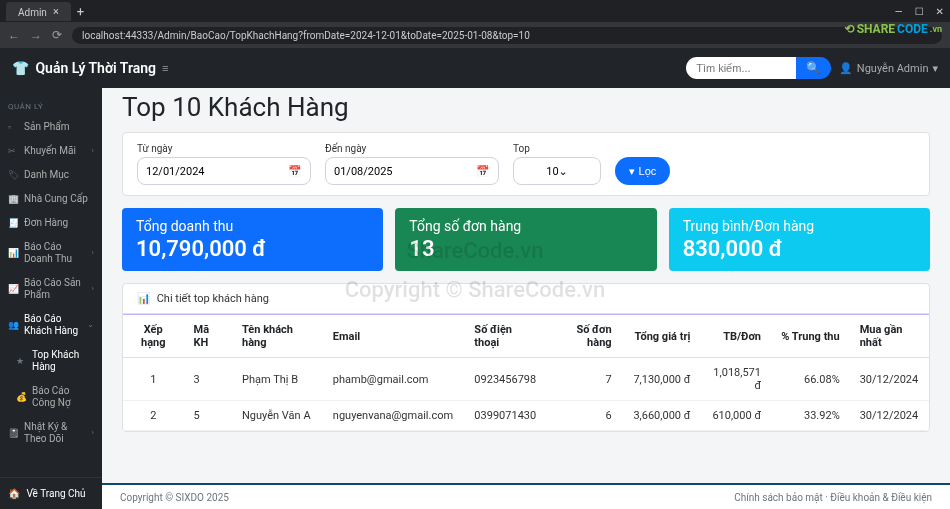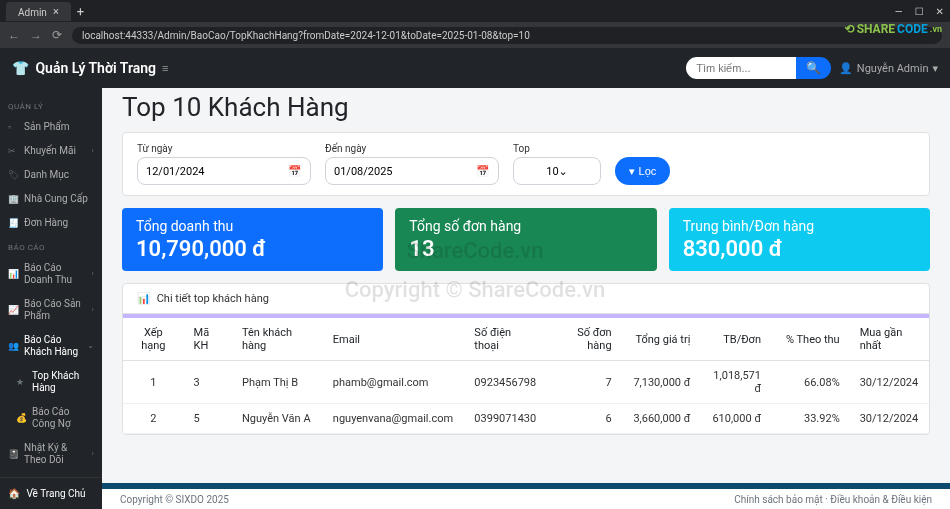--- a/index.html
+++ b/index.html
@@ -160,7 +160,6 @@
         <span class="lbl">Đơn Hàng</span>
       </div>
 
-    <div class="sb-heading">BÁO CÁO</div>
     <div class="sb-item">
         <span class="icon">📊</span>
         <span class="lbl">Báo Cáo Doanh Thu</span>

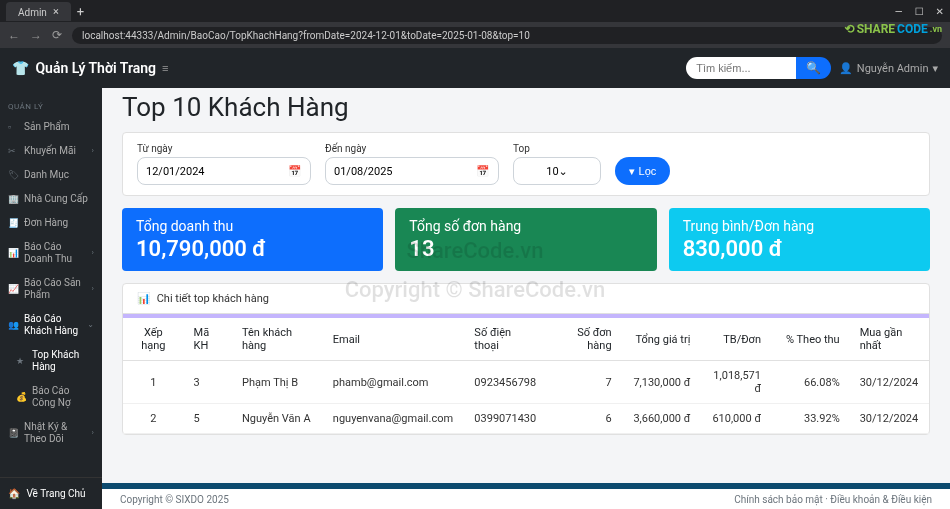--- a/index.html
+++ b/index.html
@@ -72,7 +72,7 @@
 
 .table-card .table-header { padding: 8px 14px; border-bottom: 1px solid #e0e0e0; font-size: 11px; color: #333; display: flex; align-items: center; gap: 6px; }
 table { width: 100%; border-collapse: collapse; font-size: 11px; }
-th { text-align: left; padding: 8px 10px; border-bottom: 1px solid #e0e0e0; border-top: 4px solid #c4b5fd; font-weight: 400; color: #212529; }
+th { text-align: left; padding: 8px 10px; border-bottom: 1px solid #e0e0e0; border-top: 1px solid #c4b5fd; font-weight: 700; color: #212529; }
 td { padding: 8px 10px; border-bottom: 1px solid #f0f0f0; color: #333; }
 .ta-r { text-align: right; }
 .ta-c { text-align: center; }

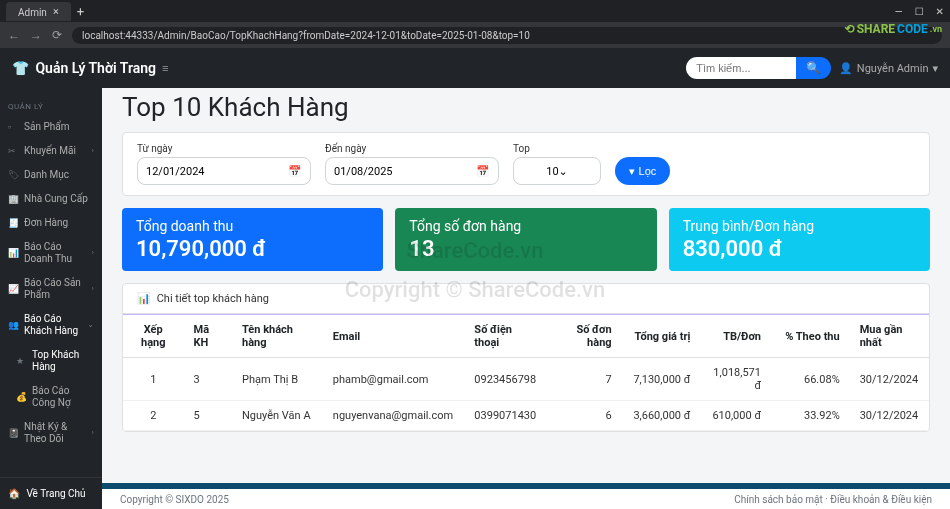--- a/index.html
+++ b/index.html
@@ -255,7 +255,7 @@
               <th class="ta-r" style="width:74px">Số đơn hàng</th>
               <th class="ta-r" style="width:78px">Tổng giá trị</th>
               <th class="ta-r" style="width:70px">TB/Đơn</th>
-              <th class="ta-r" style="width:78px">% Theo thu</th>
+              <th class="ta-r" style="width:78px">% Trung thu</th>
               <th style="width:76px">Mua gần nhất</th>
             </tr>
           </thead>

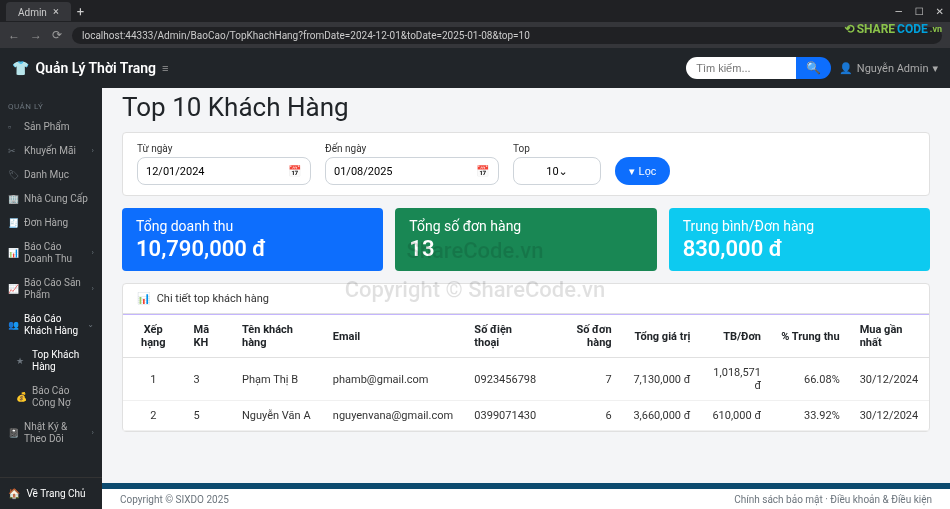--- a/index.html
+++ b/index.html
@@ -78,7 +78,7 @@
 .ta-c { text-align: center; }
 
 
-.footer { position: absolute; bottom: 0; left: 102px; right: 0; height: 26px; background: #fff; border-top: 6px solid #0c4a6e; display: flex; align-items: center; padding: 0 18px; font-size: 10px; color: #6c757d; justify-content: space-between; }
+.footer { position: absolute; bottom: 0; left: 102px; right: 0; height: 26px; background: #fff; border-top: 2px solid #0c4a6e; display: flex; align-items: center; padding: 0 18px; font-size: 10px; color: #6c757d; justify-content: space-between; }
 
 
 .center-watermark { position: absolute; top: 50%; left: 50%; transform: translate(-50%, -30%); font-size: 22px; color: rgba(0,0,0,0.12); font-weight: 500; text-align: center; pointer-events: none; line-height: 1.8; }

